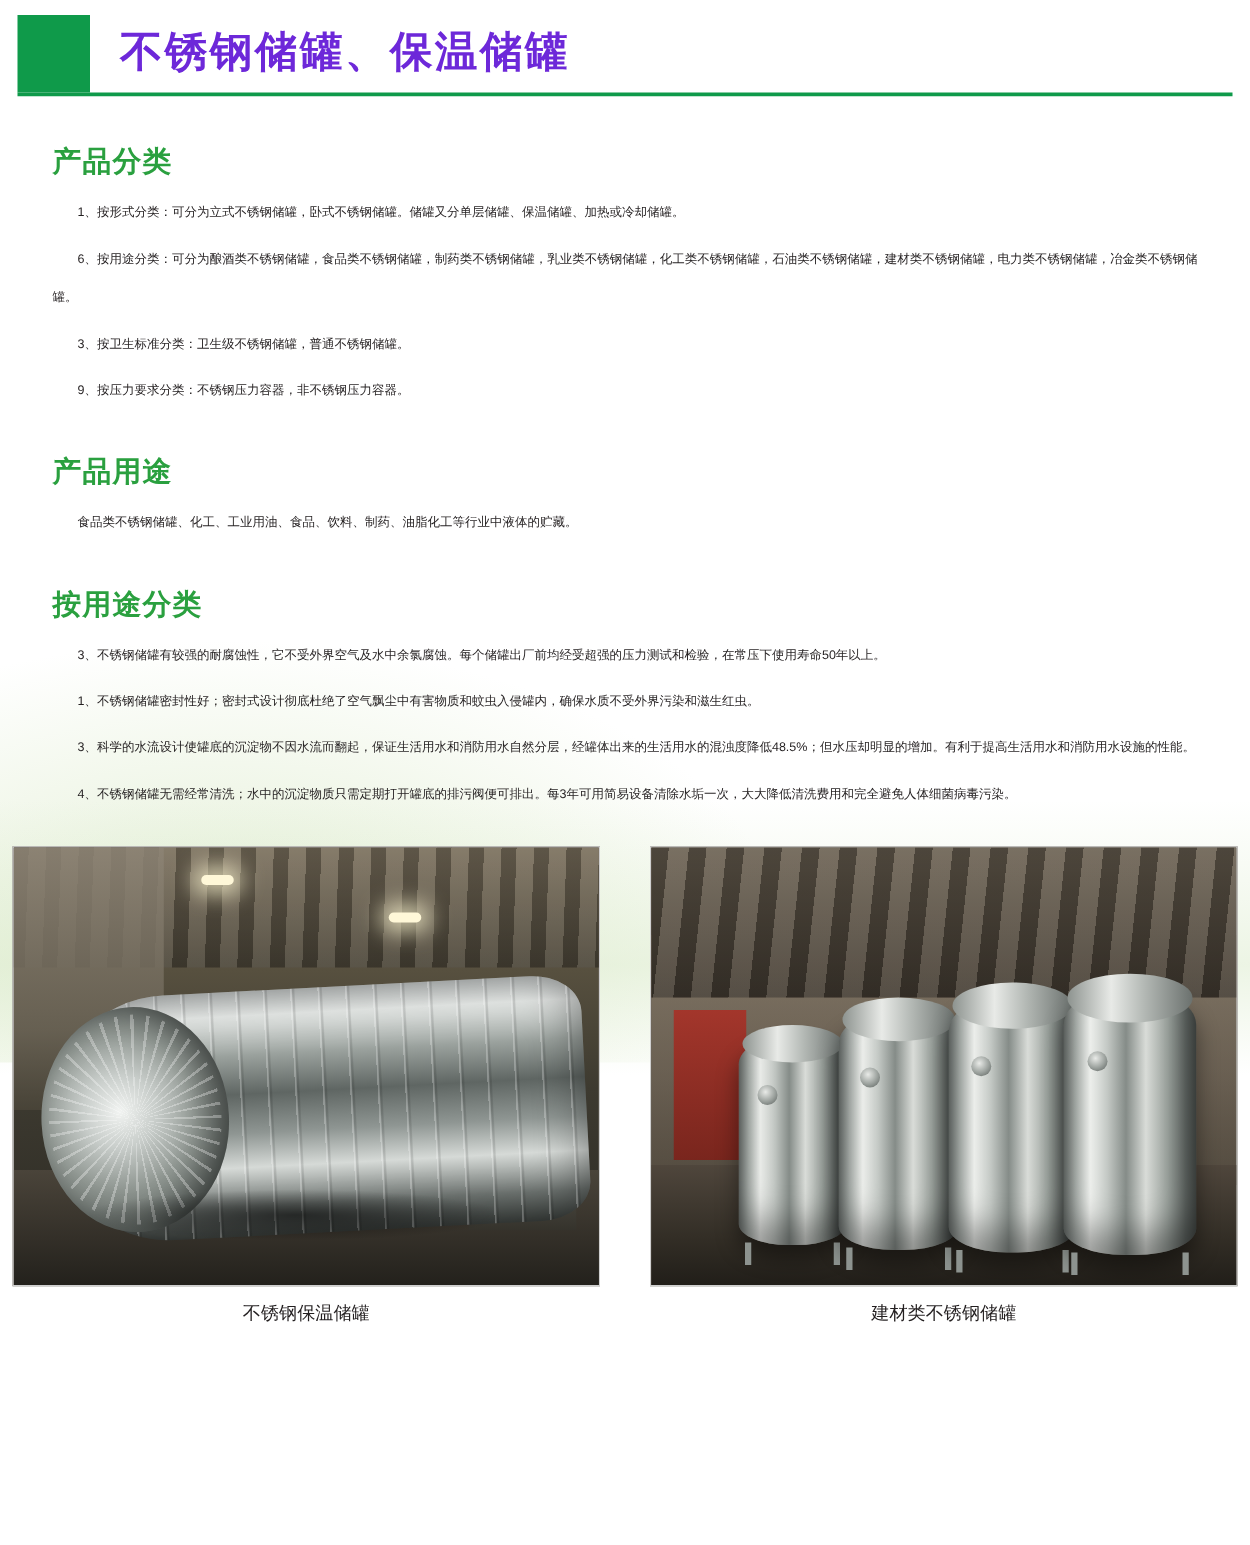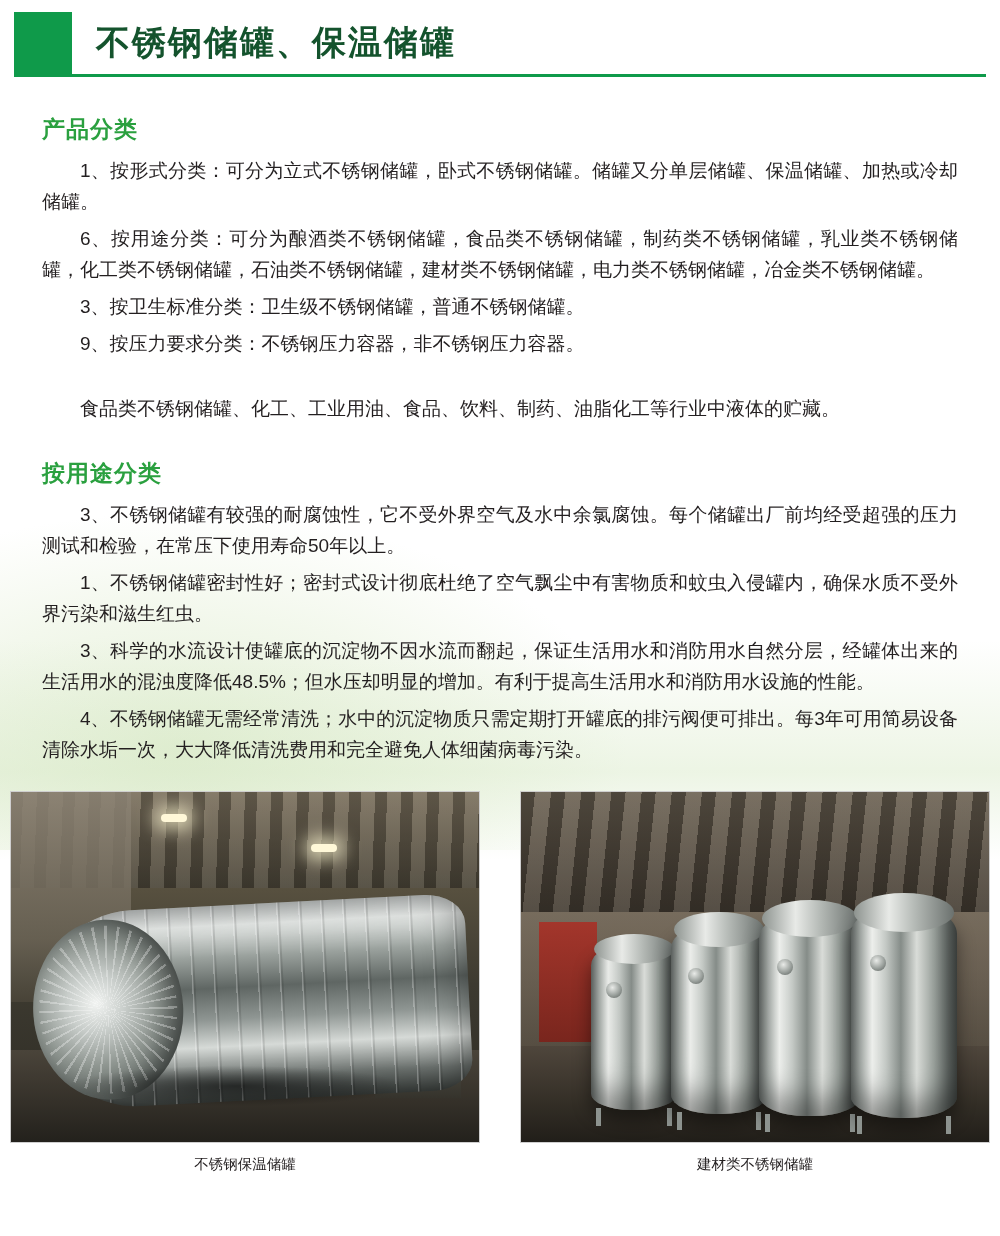--- a/index.html
+++ b/index.html
@@ -74,7 +74,7 @@
     font-size: 34px;
     font-weight: bold;
     letter-spacing: 2px;
-    color: #14532d;
+    color: #6d28d9;
     line-height: 52px;
   }
 

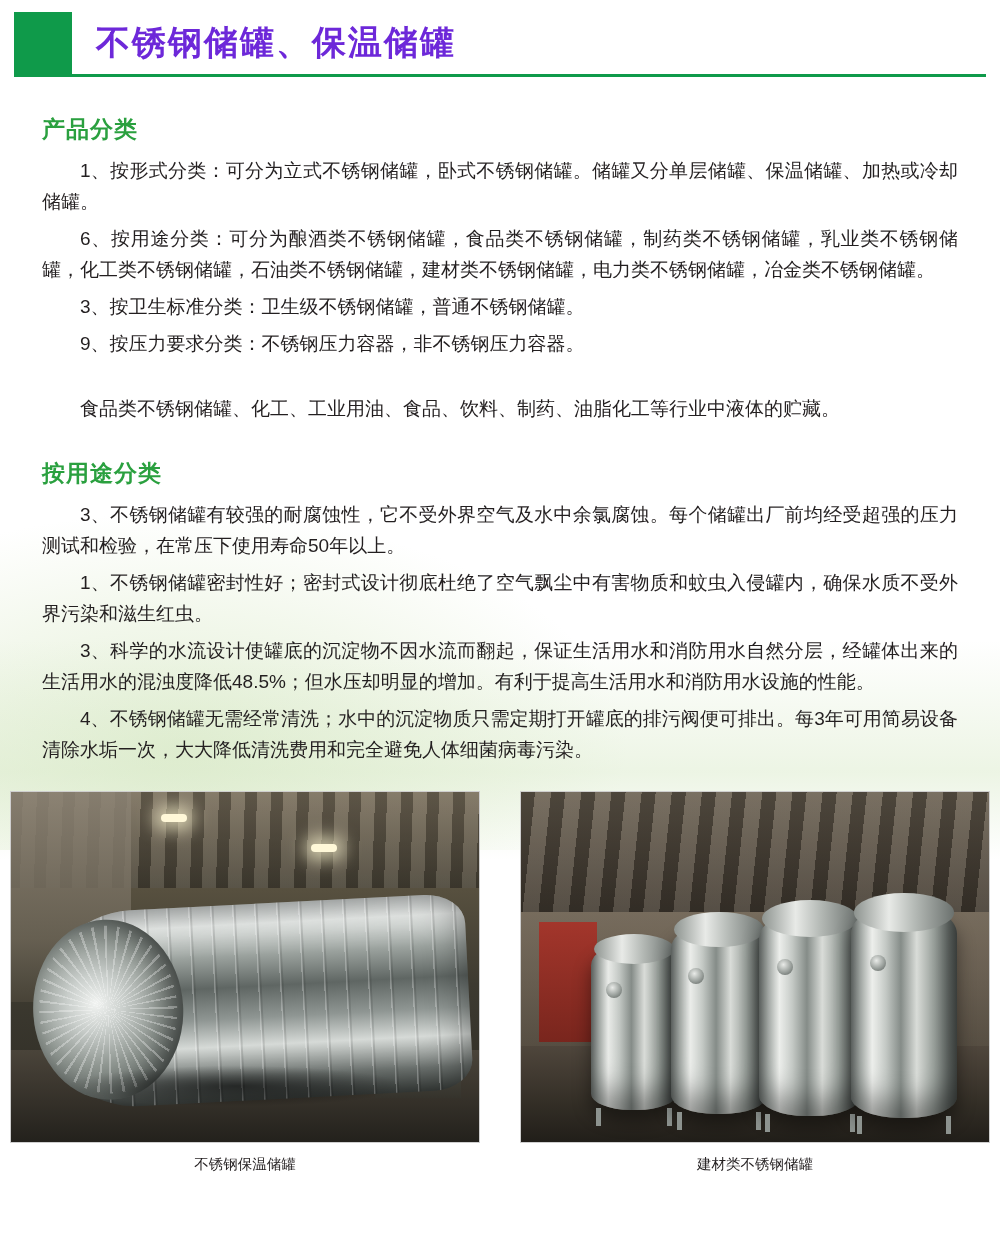--- a/index.html
+++ b/index.html
@@ -93,7 +93,7 @@
     margin-bottom: 18px;
   }
   p.para {
-    font-size: 19px;
+    font-size: 10px;
     line-height: 31px;
     margin: 0 0 6px 0;
     text-indent: 2em;

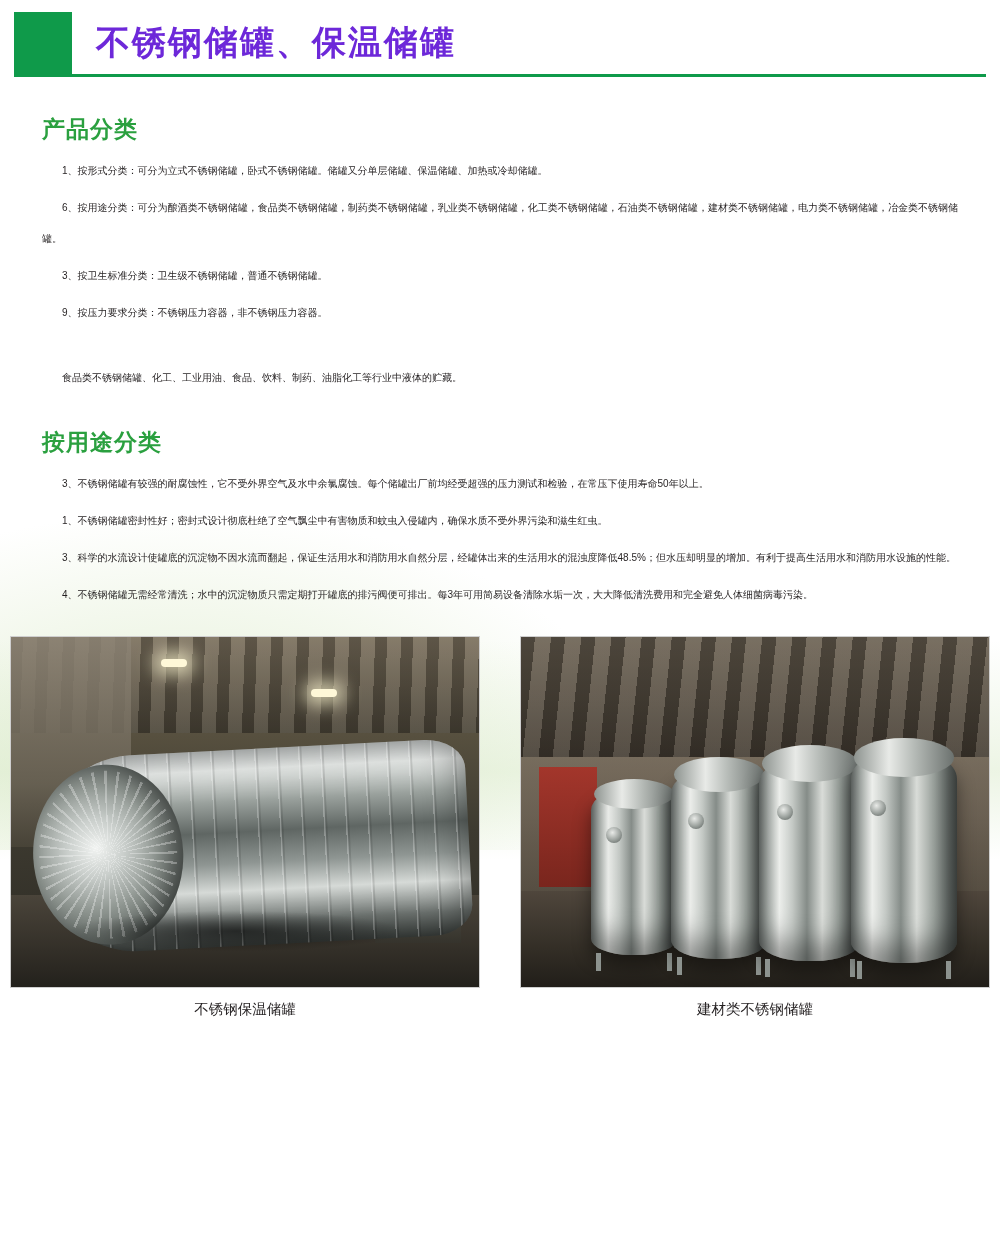--- a/index.html
+++ b/index.html
@@ -297,6 +297,7 @@
     <div class="gap-md"></div>
 
     <div class="section">
+      <h2 class="section-title">产品用途</h2>
       <p class="para">食品类不锈钢储罐、化工、工业用油、食品、饮料、制药、油脂化工等行业中液体的贮藏。</p>
     </div>
 

